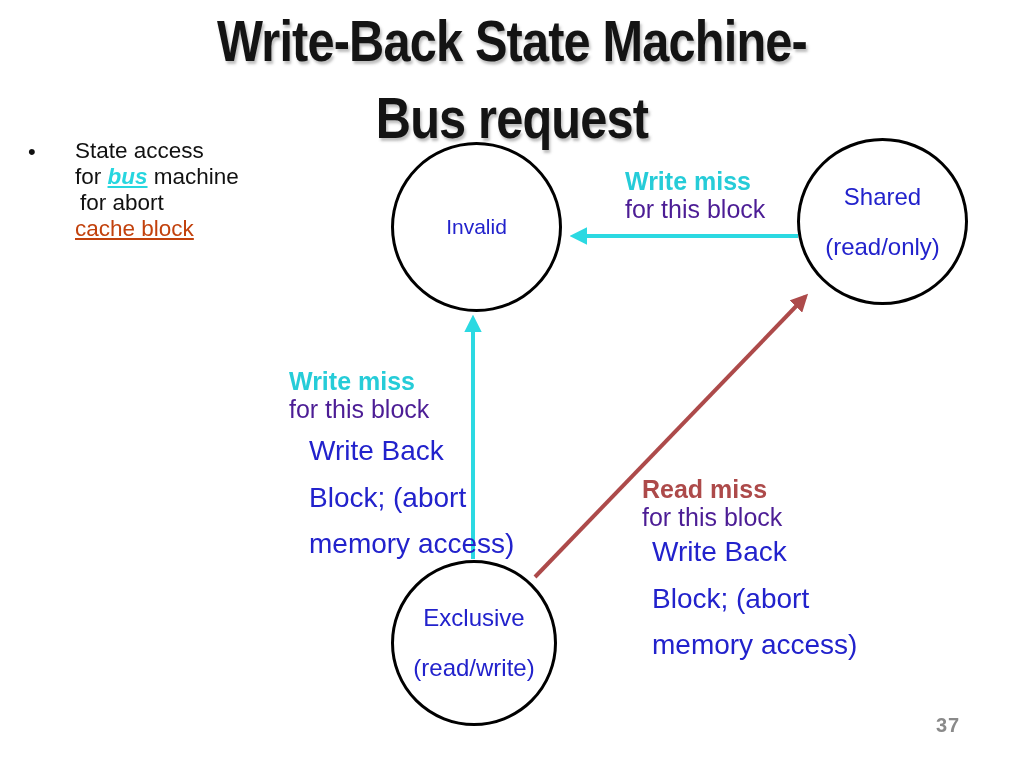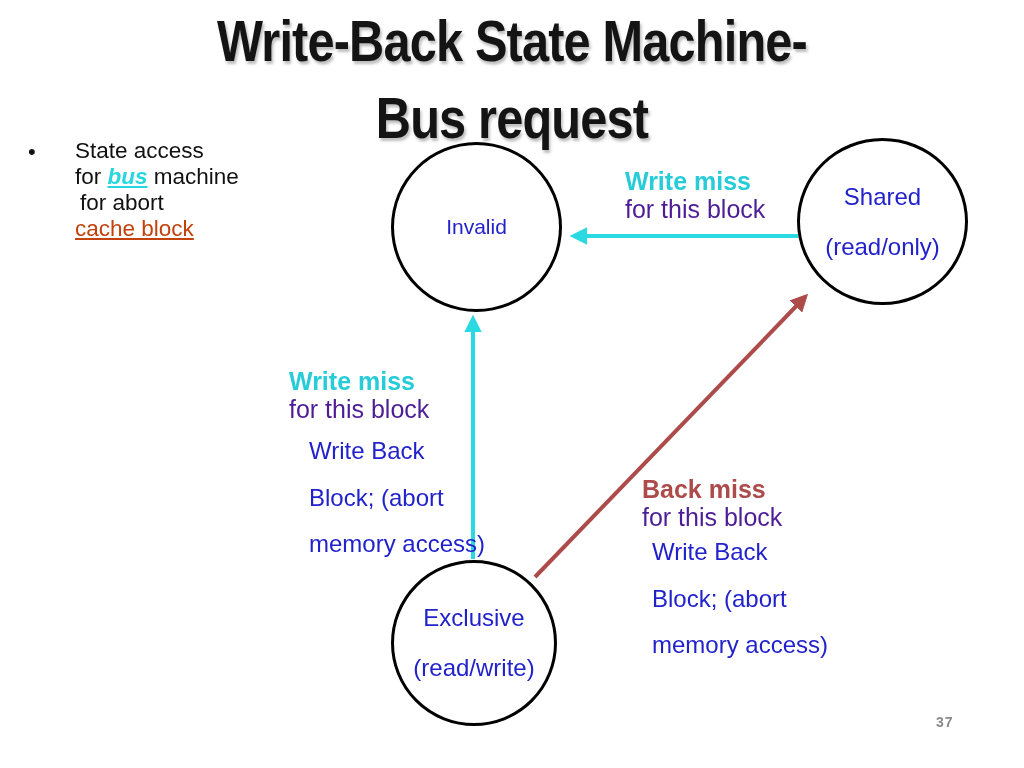--- a/index.html
+++ b/index.html
@@ -86,7 +86,7 @@
   .action {
     position: absolute;
     color: #2222cc;
-    font-size: 24px;
+    font-size: 28px;
     line-height: 46.5px;
   }
   .action-left  { left: 309px; top: 428px; }

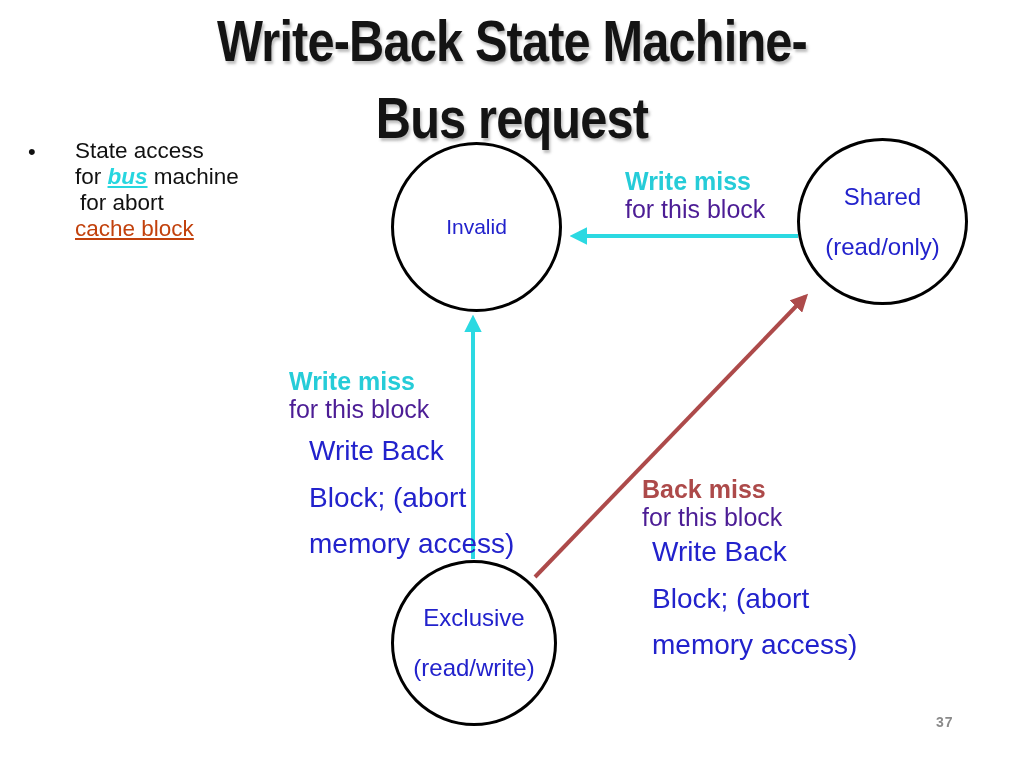--- a/index.html
+++ b/index.html
@@ -168,7 +168,7 @@
   </div>
 
   <div class="t-label t-label-read">
-    <div class="event event-red">Back miss</div>
+    <div class="event event-red">Read miss</div>
     <div class="detail">for this block</div>
   </div>
 

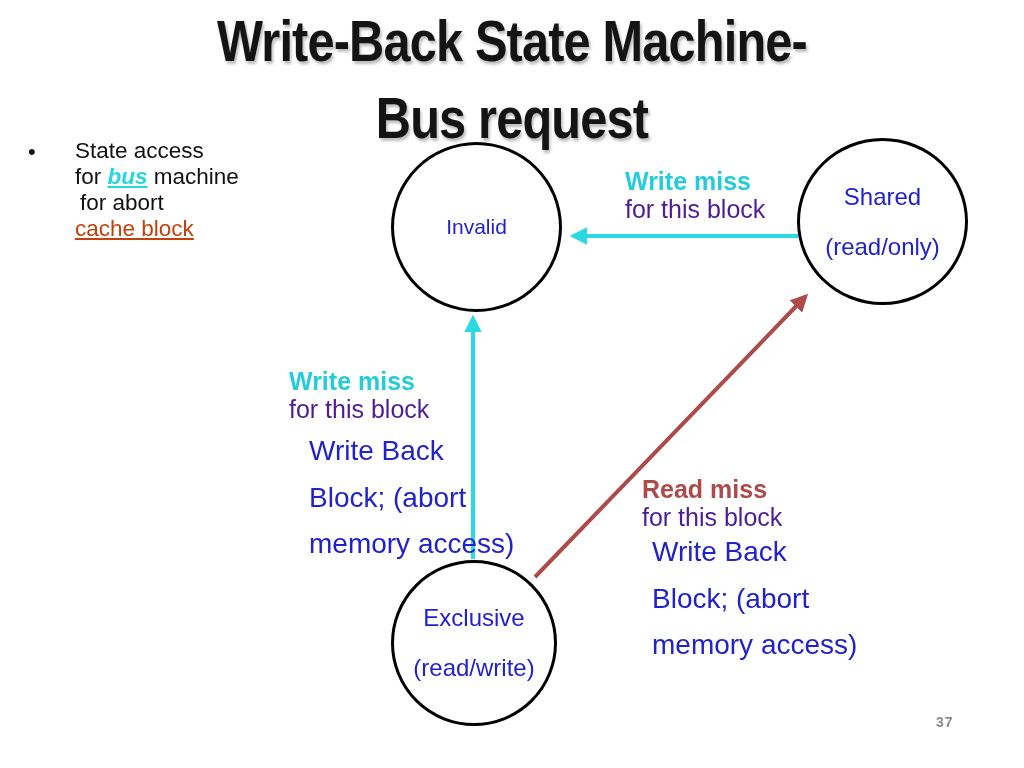--- a/index.html
+++ b/index.html
@@ -97,7 +97,7 @@
     position: absolute;
     left: 936px; top: 714px;
     width: 60px;
-    font-size: 14px;
+    font-size: 20px;
     font-weight: bold;
     color: #8a8a8a;
     letter-spacing: 1px;

